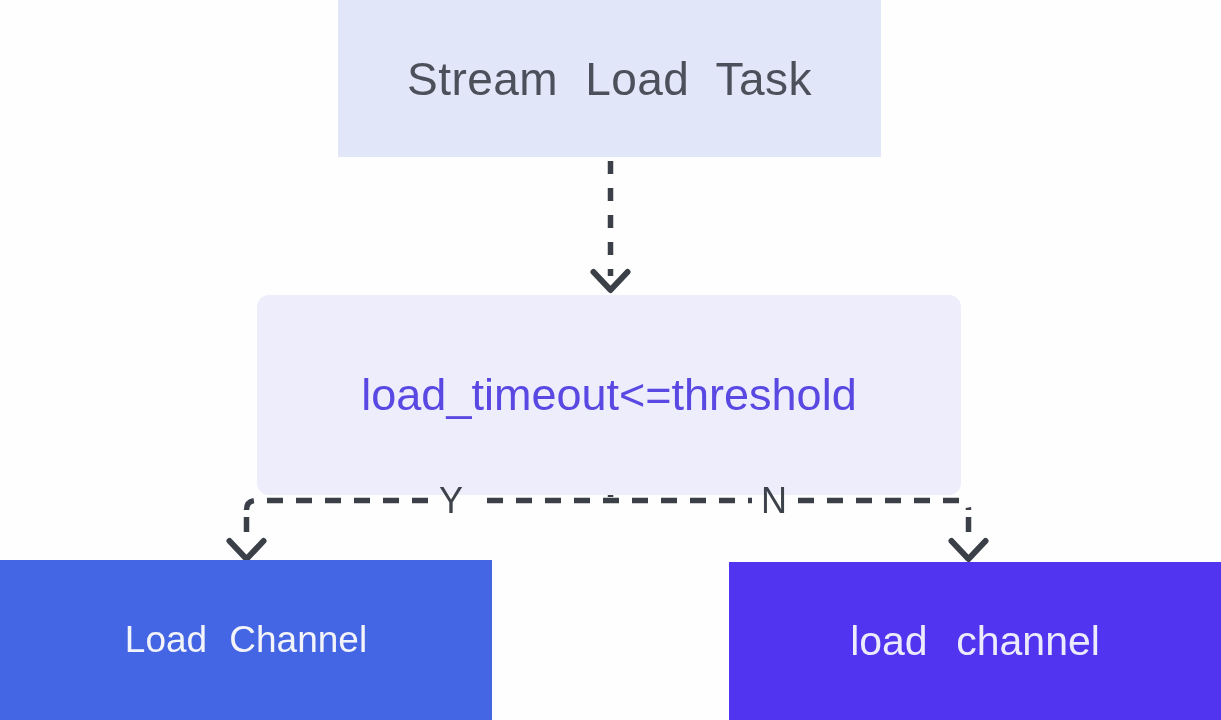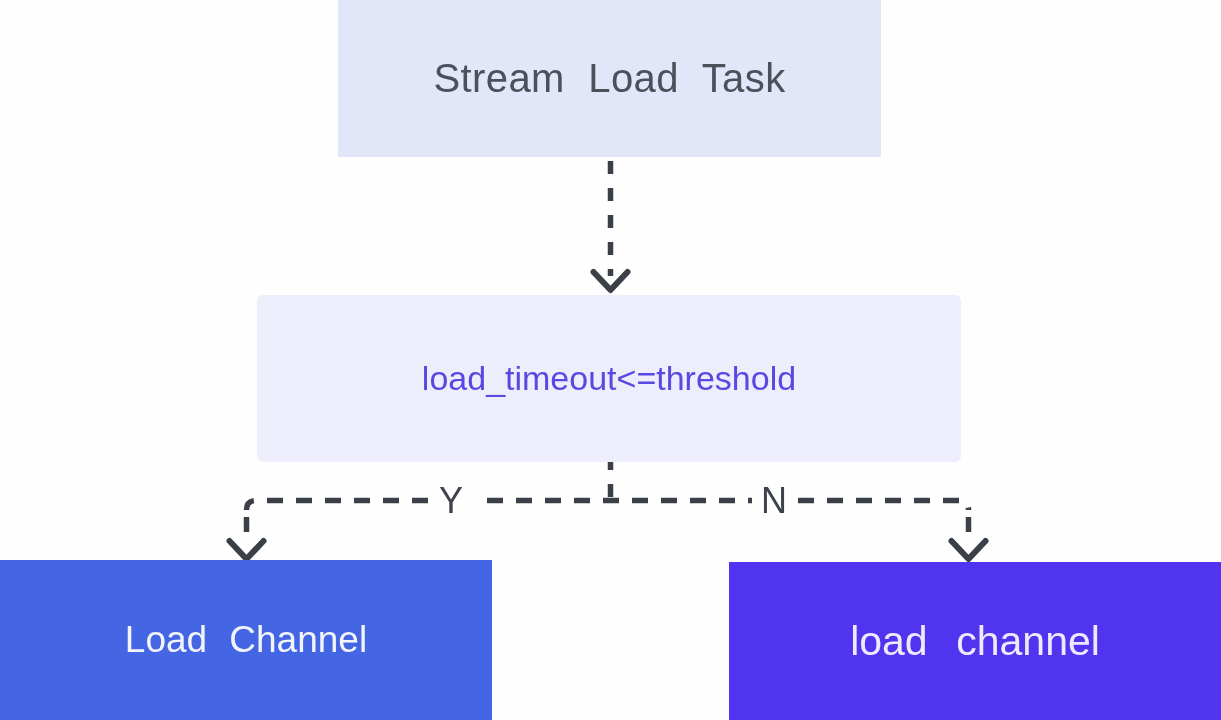--- a/index.html
+++ b/index.html
@@ -33,7 +33,7 @@
     width: 543px; height: 157px;
     background: var(--top-node-bg, #e2e6f9);
     color: var(--top-node-text, #4b505b);
-    font-size: 40px;
+    font-size: 46px;
     word-spacing: 0.30em;
     letter-spacing: 0.01em;
   }

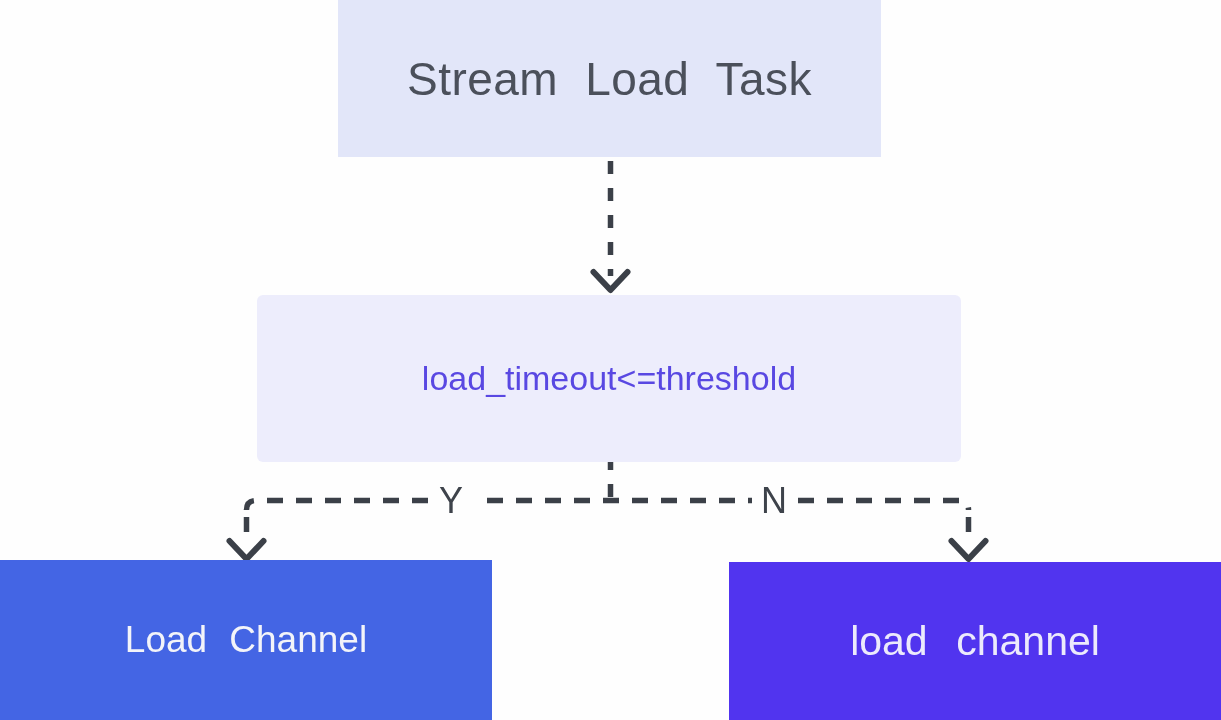--- a/index.html
+++ b/index.html
@@ -39,11 +39,11 @@
   }
   .node-condition {
     left: 257px; top: 295px;
-    width: 704px; height: 167px;
+    width: 704px; height: 200px;
     background: var(--condition-node-bg, #ededfc);
     color: var(--condition-node-text, #5948e2);
-    font-size: 34px;
-    border-radius: 6px;
+    font-size: 45px;
+    border-radius: 12px;
   }
   .node-left {
     left: 0; top: 560px;

